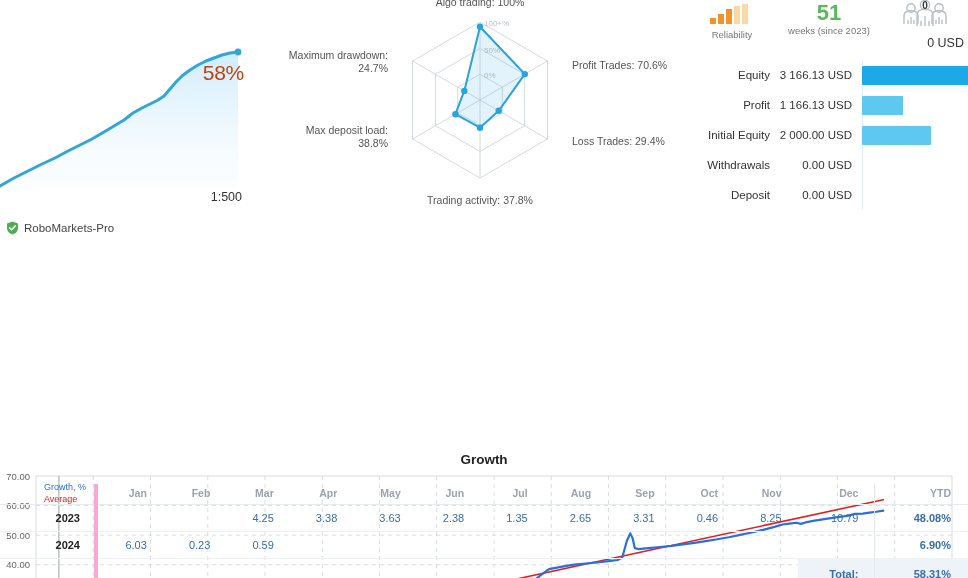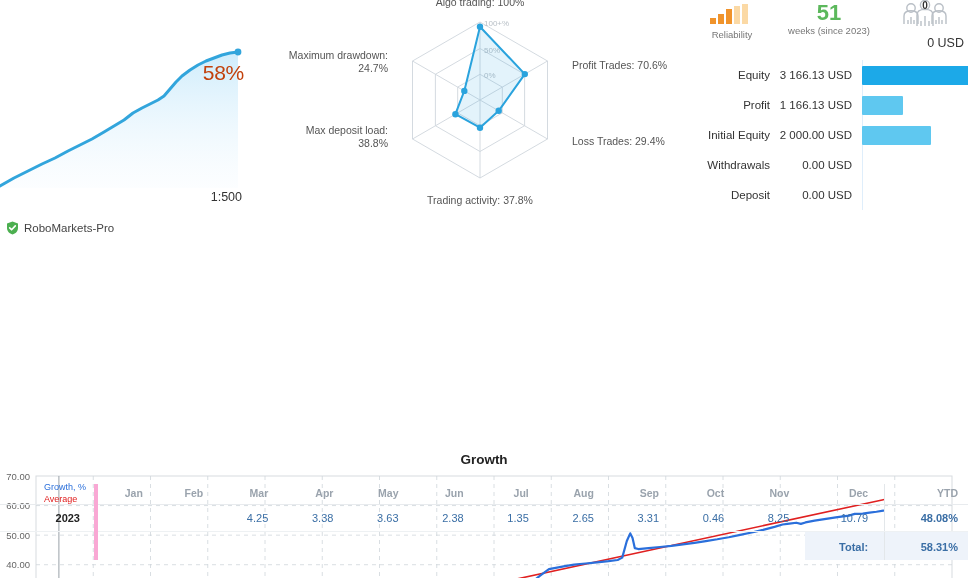--- a/index.html
+++ b/index.html
@@ -75,7 +75,7 @@
     border-right:4px solid #f9a8d4;
   }
   .months-table th.ytd,.months-table td.ytd{
-    border-left:1px solid #e3e7ea;padding-right:10px;font-weight:bold;
+    border-left:1px solid #e3e7ea;padding-right:17px;font-weight:bold;
   }
   .months-table td.ytd{color:#3a6ea5;}
   .total-row td{border-bottom:none;padding-top:9px;}

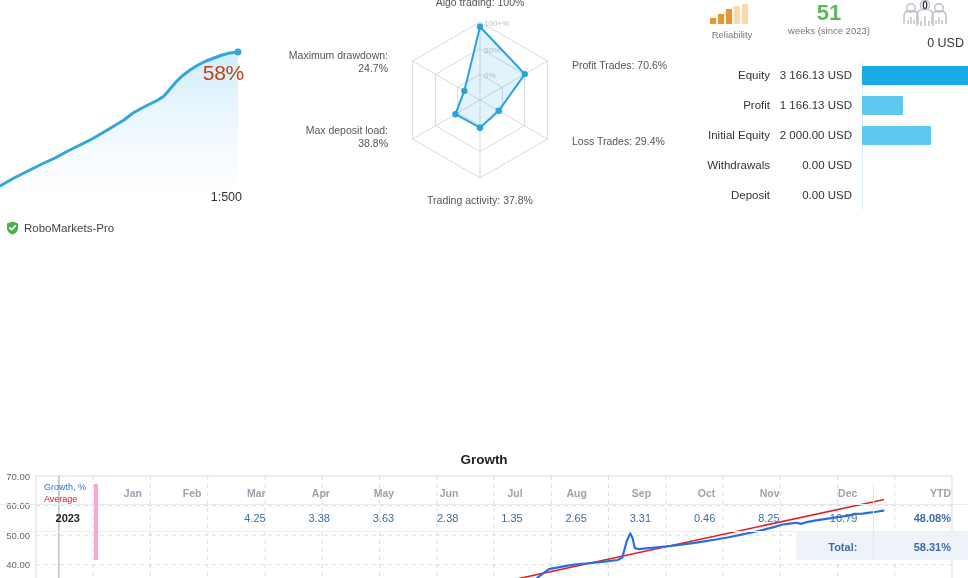--- a/index.html
+++ b/index.html
@@ -328,6 +328,22 @@
           <td>10.79</td>
           <td class="ytd">48.08%</td>
         </tr>
+        <tr>
+          <td class="yr">2024</td>
+          <td>6.03</td>
+          <td>0.23</td>
+          <td>0.59</td>
+          <td></td>
+          <td></td>
+          <td></td>
+          <td></td>
+          <td></td>
+          <td></td>
+          <td></td>
+          <td></td>
+          <td></td>
+          <td class="ytd">6.90%</td>
+        </tr>
         <tr class="total-row">
           <td class="yr"></td>
           <td></td>

